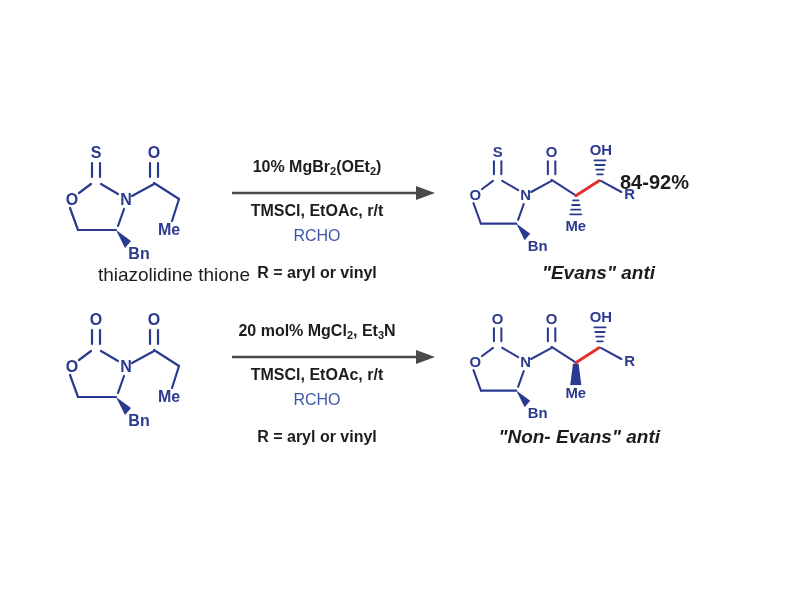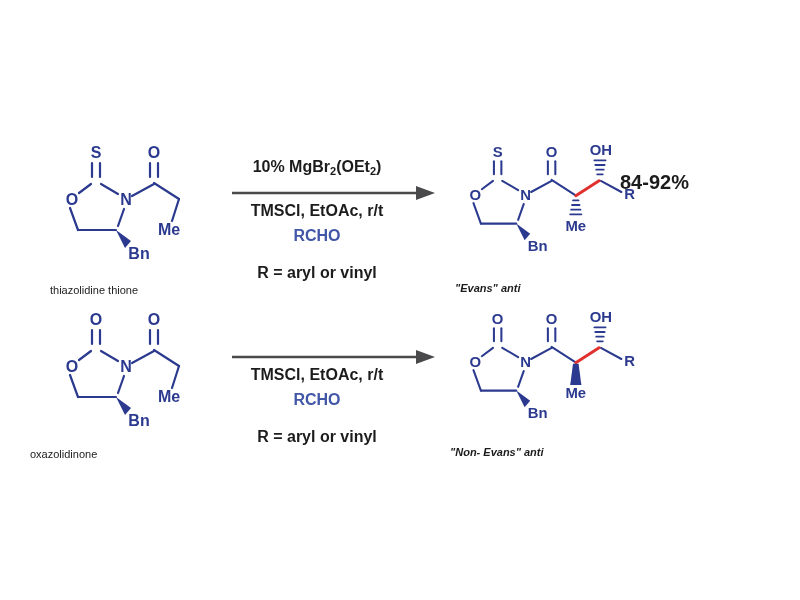--- a/index.html
+++ b/index.html
@@ -8,7 +8,7 @@
   .abs{position:absolute;}
   .cond{width:200px;text-align:center;font-size:16px;color:var(--ink);white-space:nowrap;font-weight:bold;}
   .cond .sub{font-size:11px;vertical-align:-3px;}
-  .rcho{color:var(--rcho);font-weight:700;}
+  .rcho{color:var(--rcho);font-weight:400;}
   .struct-label{width:200px;text-align:left;font-size:11px;color:var(--ink);white-space:nowrap;margin-top:20px;}
   .product-label{font-weight:700;font-style:italic;}
   .results{width:155px;text-align:left;font-size:20px;line-height:20px;color:var(--ink);white-space:nowrap;font-weight:bold;}

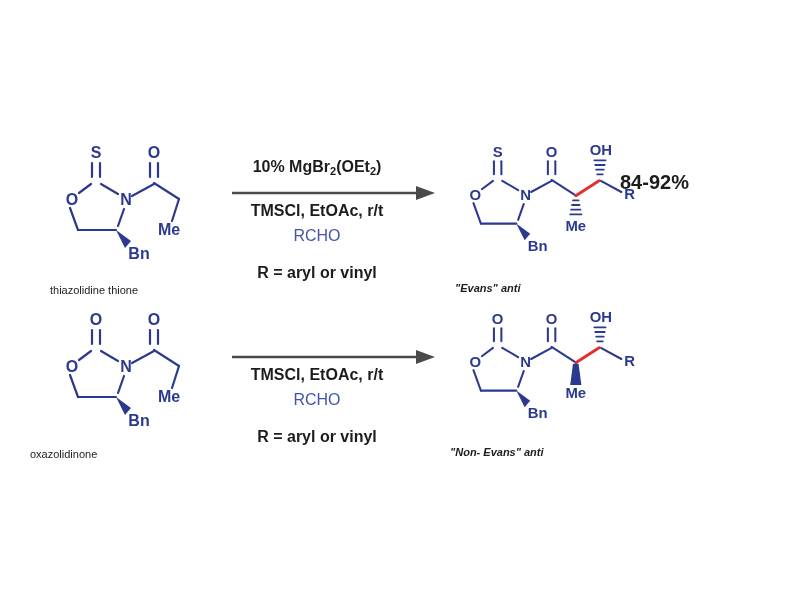--- a/index.html
+++ b/index.html
@@ -9,7 +9,7 @@
   .cond{width:200px;text-align:center;font-size:16px;color:var(--ink);white-space:nowrap;font-weight:bold;}
   .cond .sub{font-size:11px;vertical-align:-3px;}
   .rcho{color:var(--rcho);font-weight:400;}
-  .struct-label{width:200px;text-align:left;font-size:11px;color:var(--ink);white-space:nowrap;margin-top:20px;}
+  .struct-label{width:200px;text-align:right;font-size:19px;color:var(--ink);white-space:nowrap;}
   .product-label{font-weight:700;font-style:italic;}
   .results{width:155px;text-align:left;font-size:20px;line-height:20px;color:var(--ink);white-space:nowrap;font-weight:bold;}
   svg{overflow:visible;}

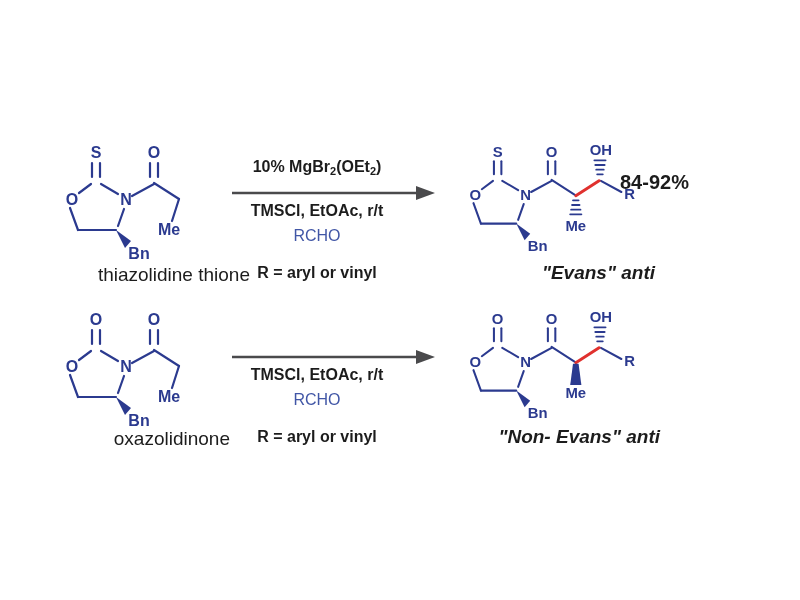--- a/index.html
+++ b/index.html
@@ -131,6 +131,9 @@
     <text x="91" y="121">Bn</text>
   </svg>
 
+  <div class="abs cond" style="left:217px;top:322px">
+    <span>20 mol% MgCl</span><span class="sub">2</span><span>, Et</span><span class="sub">3</span><span>N</span>
+  </div>
   <svg class="abs" style="left:232px;top:347px" width="205" height="20" viewBox="0 0 205 20">
     <line class="arrowline" x1="0" y1="10" x2="186" y2="10"></line>
     <polygon class="arrowhead" points="184,3 203,10 184,17"></polygon>

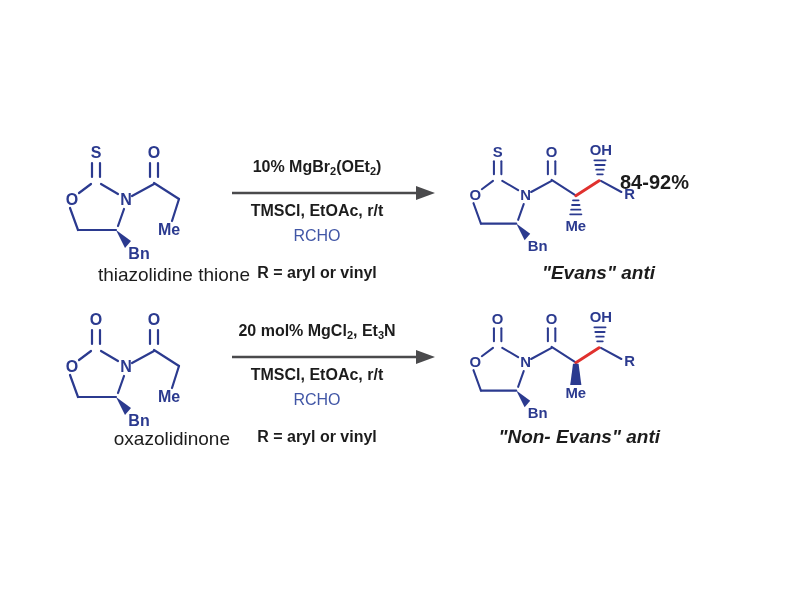--- a/index.html
+++ b/index.html
@@ -176,7 +176,6 @@
     <text x="190" y="66">R</text>
   </svg>
 
-  <div class="abs struct-label" style="left:30px;top:428px">oxazolidinone</div>
   <div class="abs struct-label product-label" style="left:450px;top:426px;width:210px">"Non- Evans" anti</div>
   <div class="abs results" style="left:620px;top:336px">
   </div>

